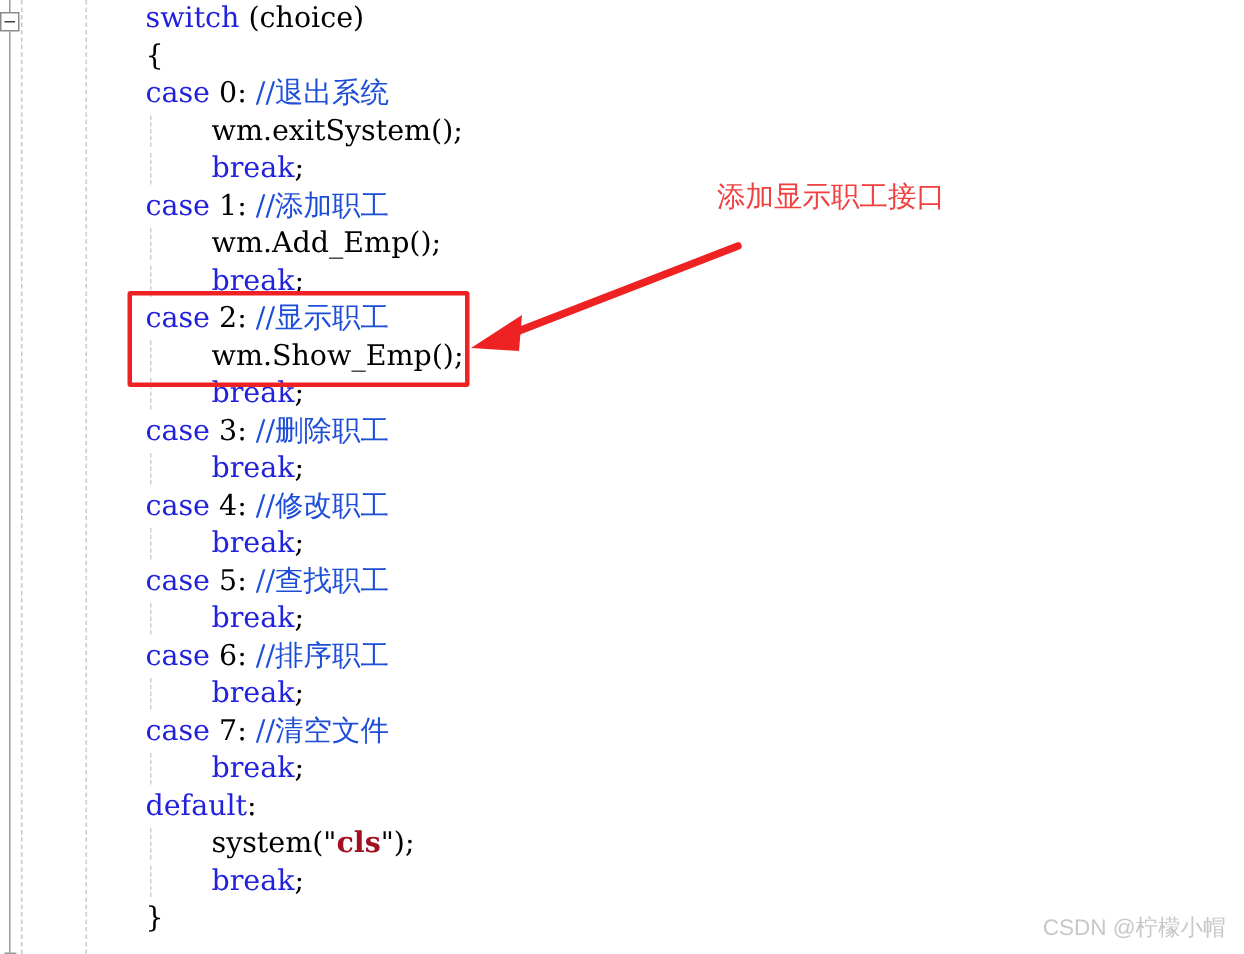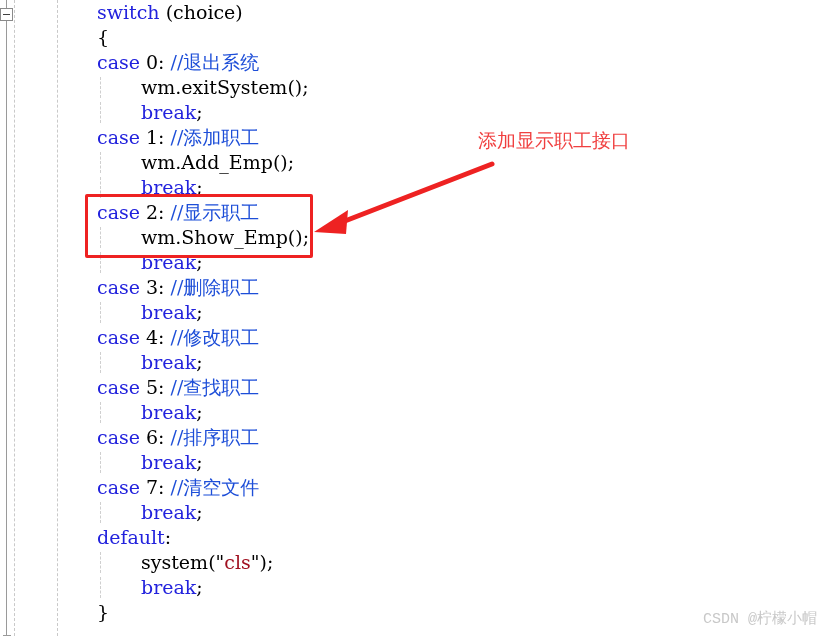--- a/index.html
+++ b/index.html
@@ -121,7 +121,7 @@
   .anno-label {
     position: absolute;
     left: 478px;
-    top: 128px;
+    top: 118px;
     font-family: Liberation Mono, monospace;
     font-size: 19px;
     color: #f04040;

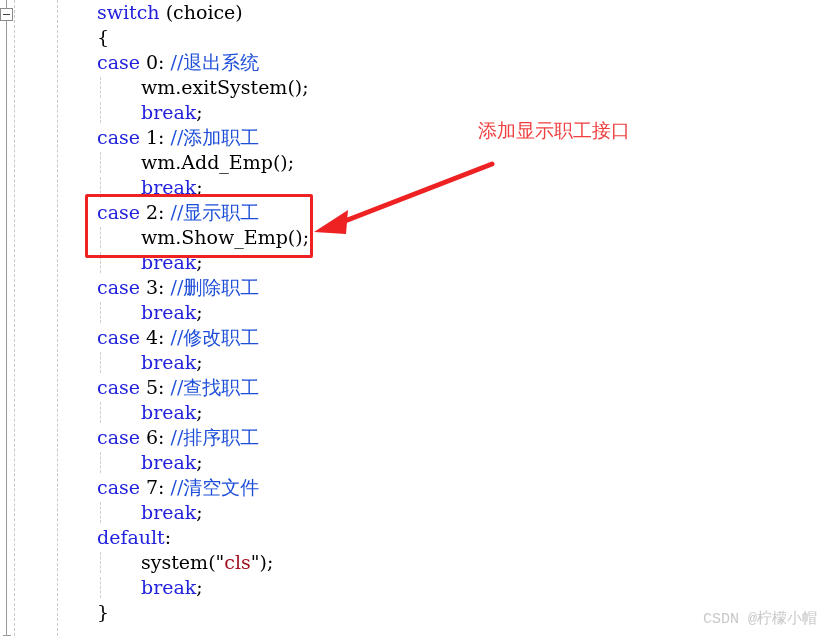--- a/index.html
+++ b/index.html
@@ -80,7 +80,7 @@
   }
   .kw   { color: #2222dd; }
   .cmt  { color: #1d4ed8; }
-  .str  { color: #a01020; }
+  .str  { color: #a01020; font-weight: bold; }
   .pl   { color: #000000; }
   .ind  { display: inline-block; width: 44px; }
 

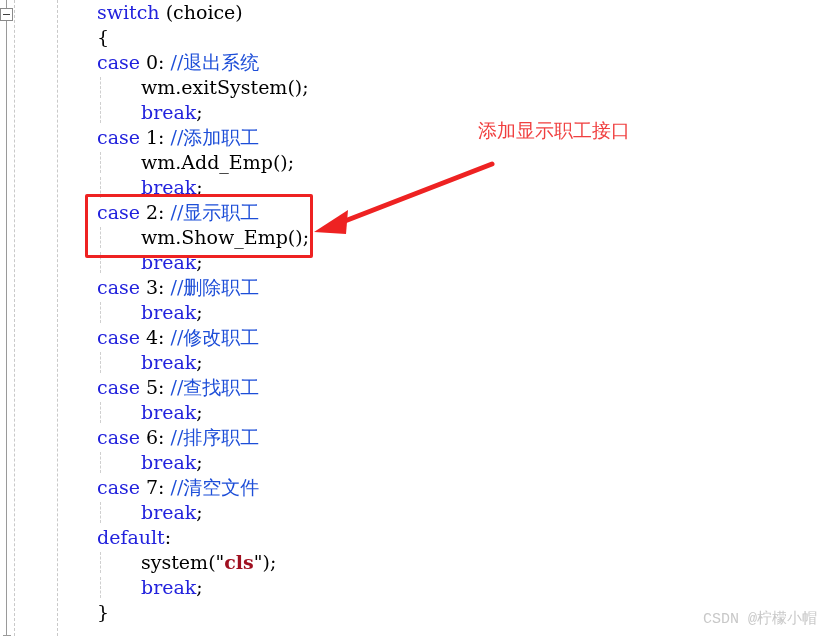--- a/index.html
+++ b/index.html
@@ -133,7 +133,7 @@
     position: absolute;
     right: 12px;
     bottom: 8px;
-    font-family: Liberation Mono, monospace;
+    font-family: Liberation Sans, sans-serif;
     font-size: 15px;
     color: #c8c8c8;
     white-space: nowrap;

